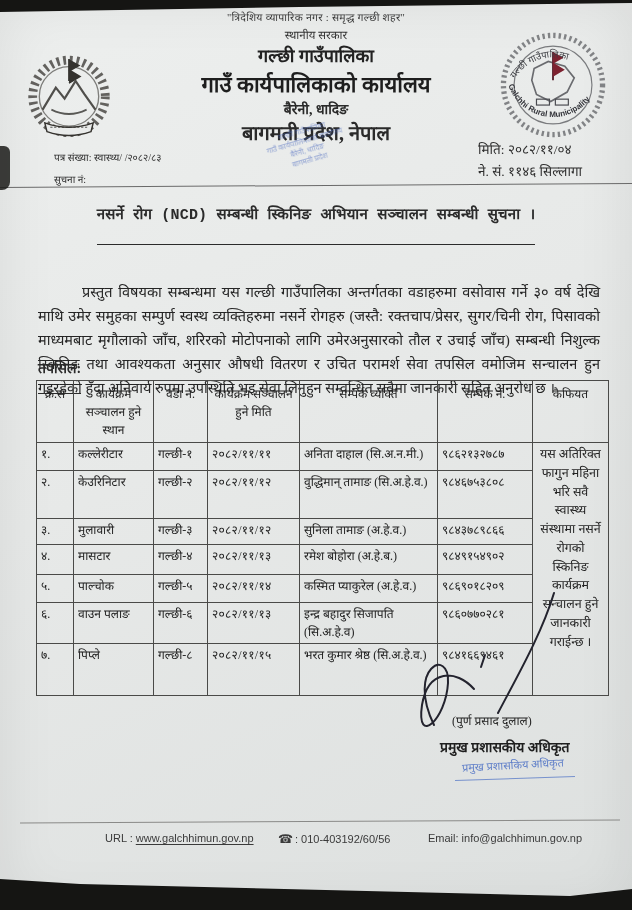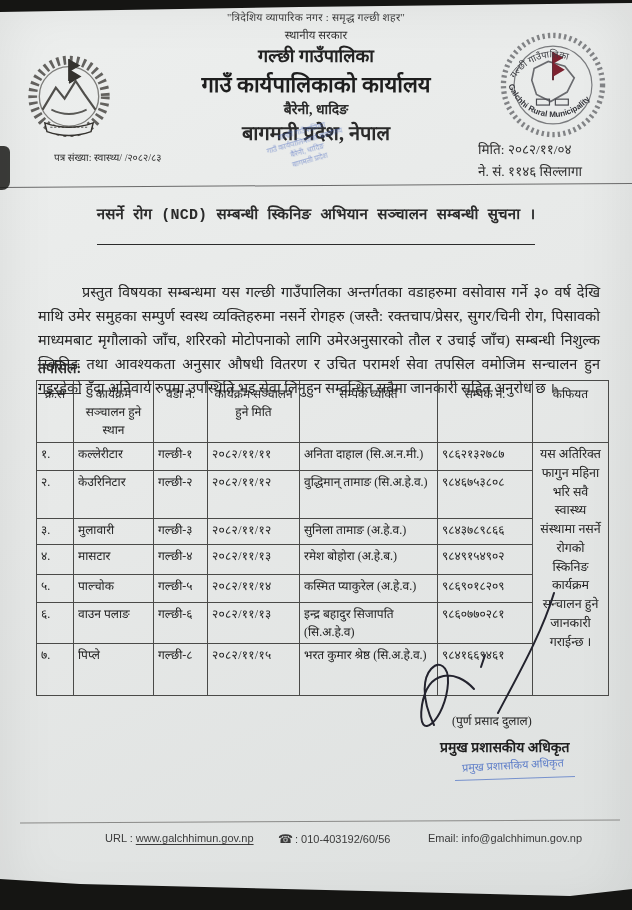--- a/index.html
+++ b/index.html
@@ -116,6 +116,7 @@
 
   <div class="abs meta-left">
     <div>पत्र संख्या: स्वास्थ्य/ /२०८२/८३</div>
+    <div>सुचना नं:</div>
   </div>
   <div class="abs meta-right">
     <div>मिति: २०८२/११/०४</div>

